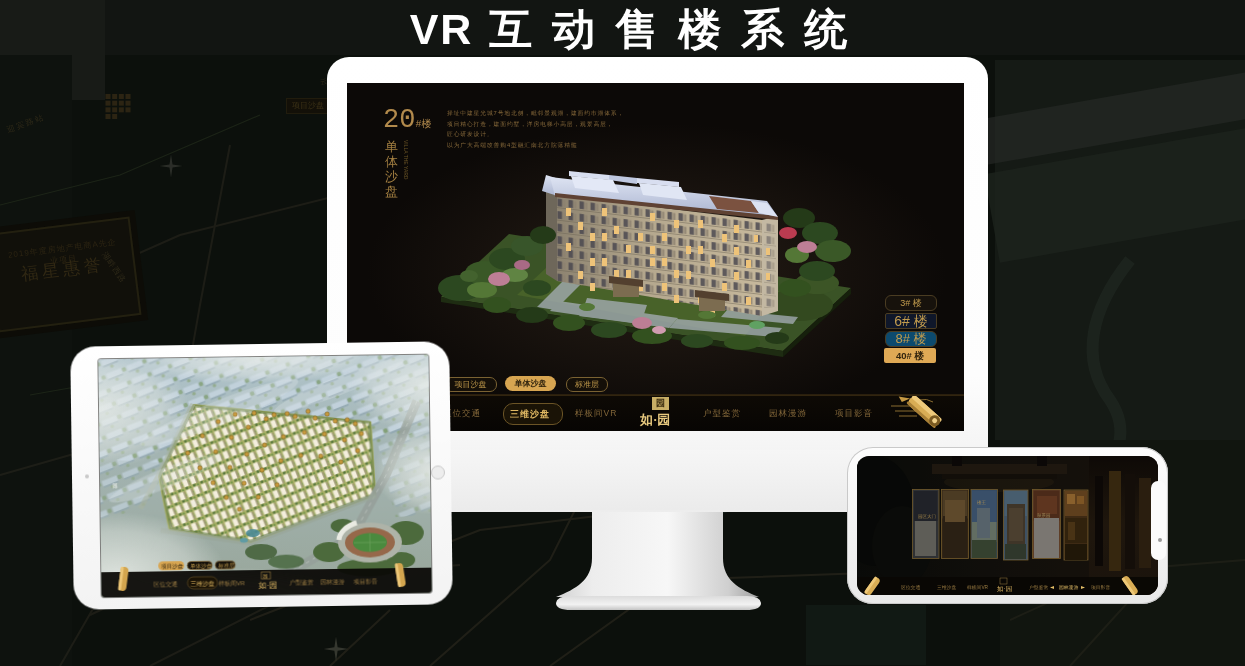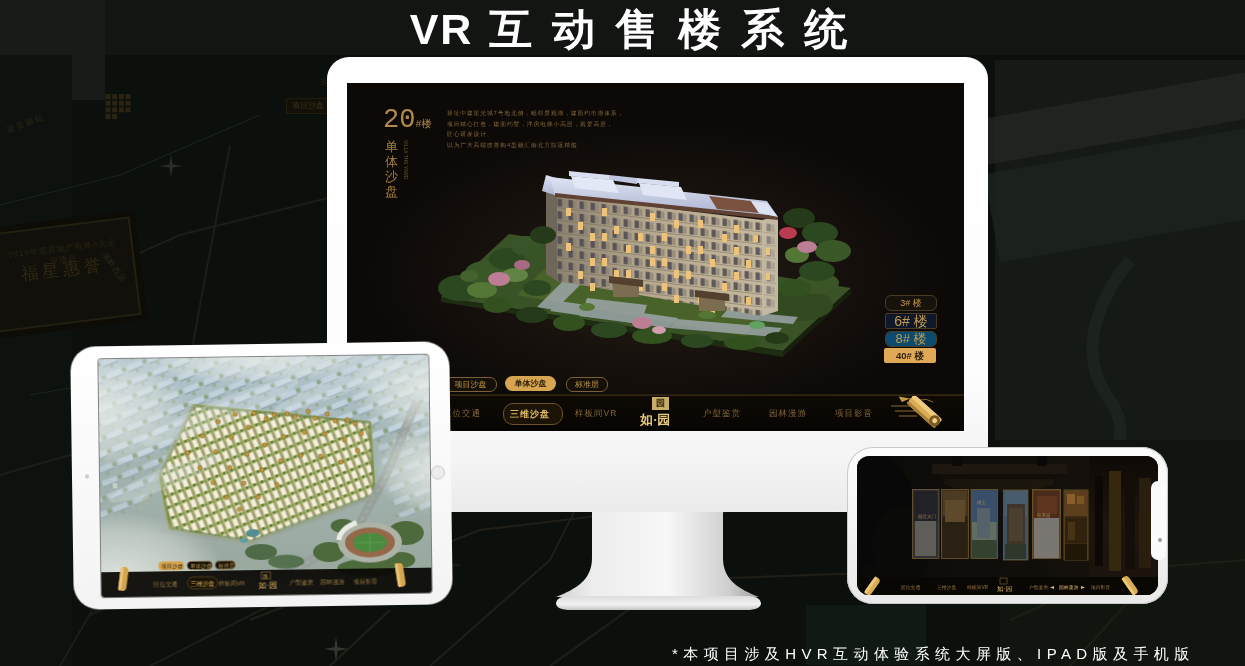--- a/index.html
+++ b/index.html
@@ -643,8 +643,6 @@
     <div class="abs" style="left:311px;top:91px;width:4px;height:4px;border-radius:50%;background:#9a9a9a;"></div>
   </div>
 
-  <div class="abs" style="left:672px;top:645px;color:#ffffff;font-size:15px;
-       letter-spacing:5.4px;">*本项目涉及HVR互动体验系统大屏版、IPAD版及手机版</div>
 
 </div>
 

